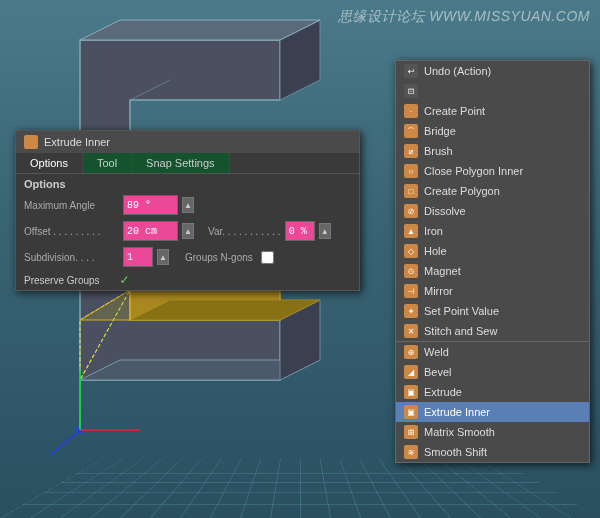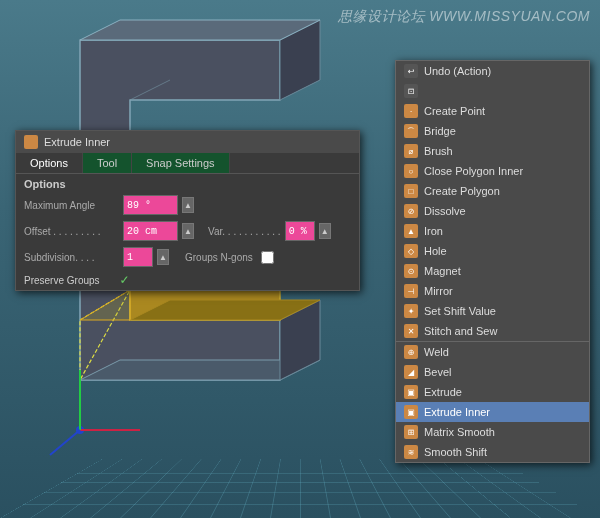--- a/index.html
+++ b/index.html
@@ -285,7 +285,7 @@
     </div>
     <div class="menu-item">
       <span class="menu-icon" style="width: 14px; height: 14px; background: rgb(204, 136, 68); border-radius: 2px; display: inline-flex; align-items: center; justify-content: center; font-size: 8px; color: rgb(255, 255, 255); flex-shrink: 0;">✦</span>
-      <span>Set Shift Value</span>
+      <span>Set Point Value</span>
     </div>
     <div class="menu-item">
       <span class="menu-icon" style="width: 14px; height: 14px; background: rgb(204, 136, 68); border-radius: 2px; display: inline-flex; align-items: center; justify-content: center; font-size: 8px; color: rgb(255, 255, 255); flex-shrink: 0;">✕</span>

